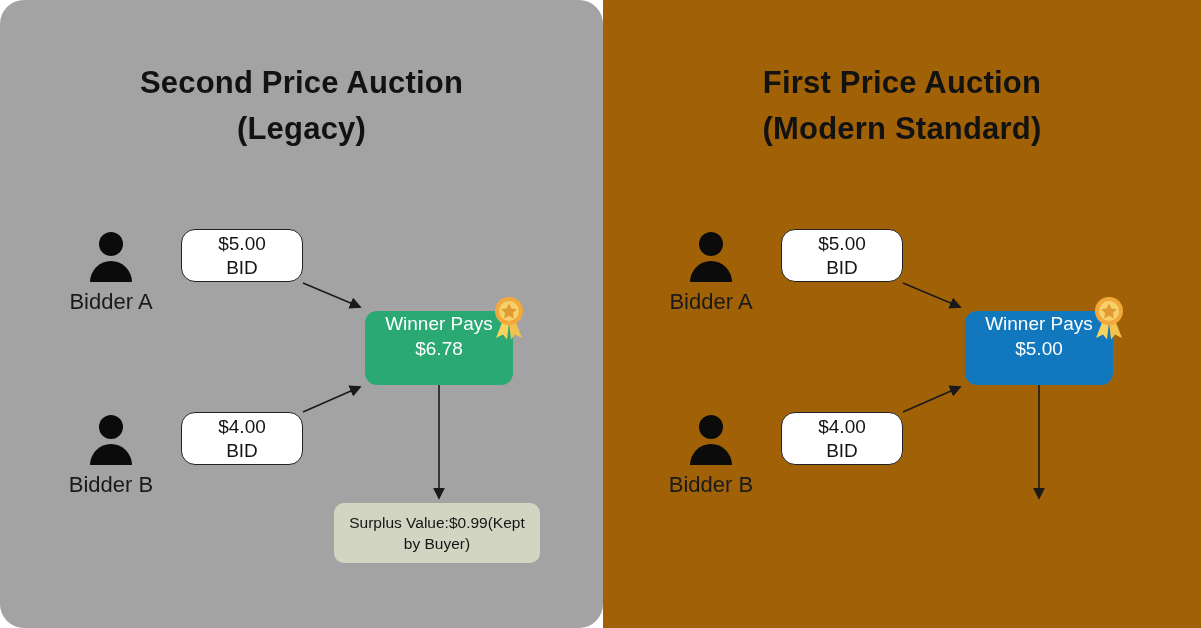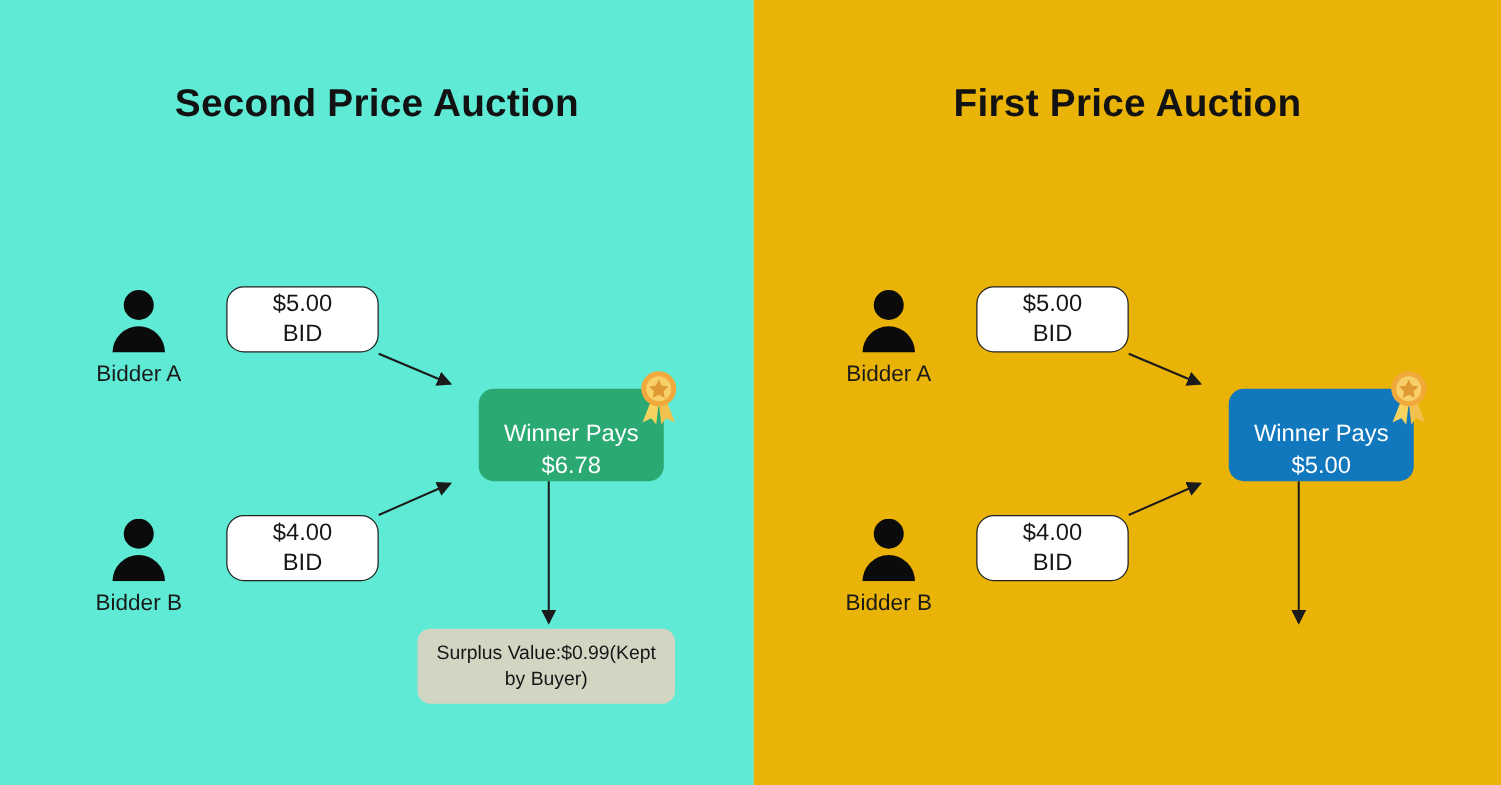--- a/index.html
+++ b/index.html
@@ -111,7 +111,7 @@
 
 <div class="canvas">
 
-  <section class="panel panel-left" style="background-color: #5eead4;">
+  <section class="panel panel-left" style="background-color: #a3a3a3; border-radius: 24px;">
     <div class="title">
       <div>Second Price Auction</div>
     </div>

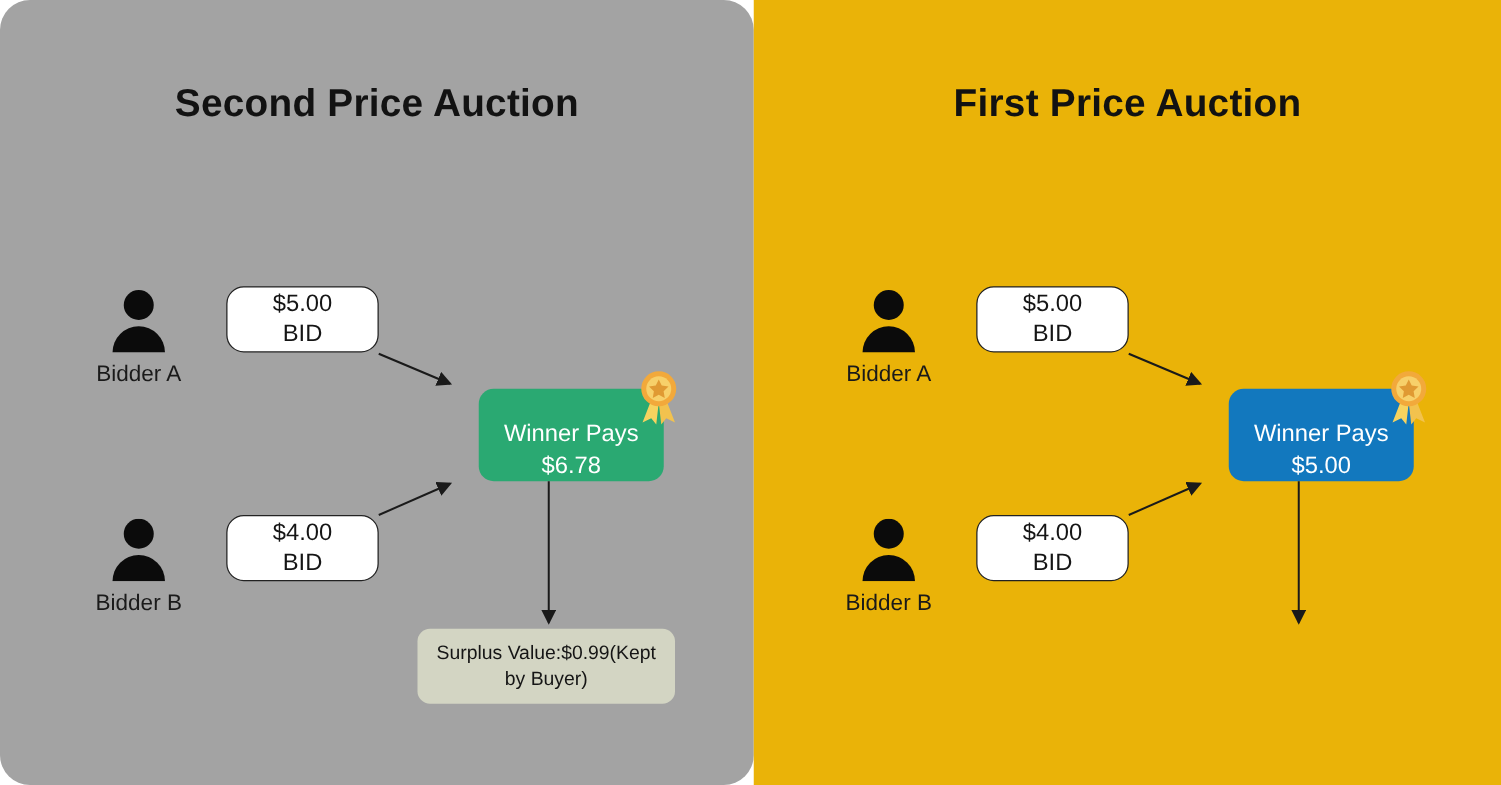--- a/index.html
+++ b/index.html
@@ -159,7 +159,7 @@
     </div>
   </section>
 
-  <section class="panel panel-right" style="background-color: #eab308;">
+  <section class="panel panel-right" style="background-color: #a16207;">
     <div class="title">
       <div>First Price Auction</div>
     </div>

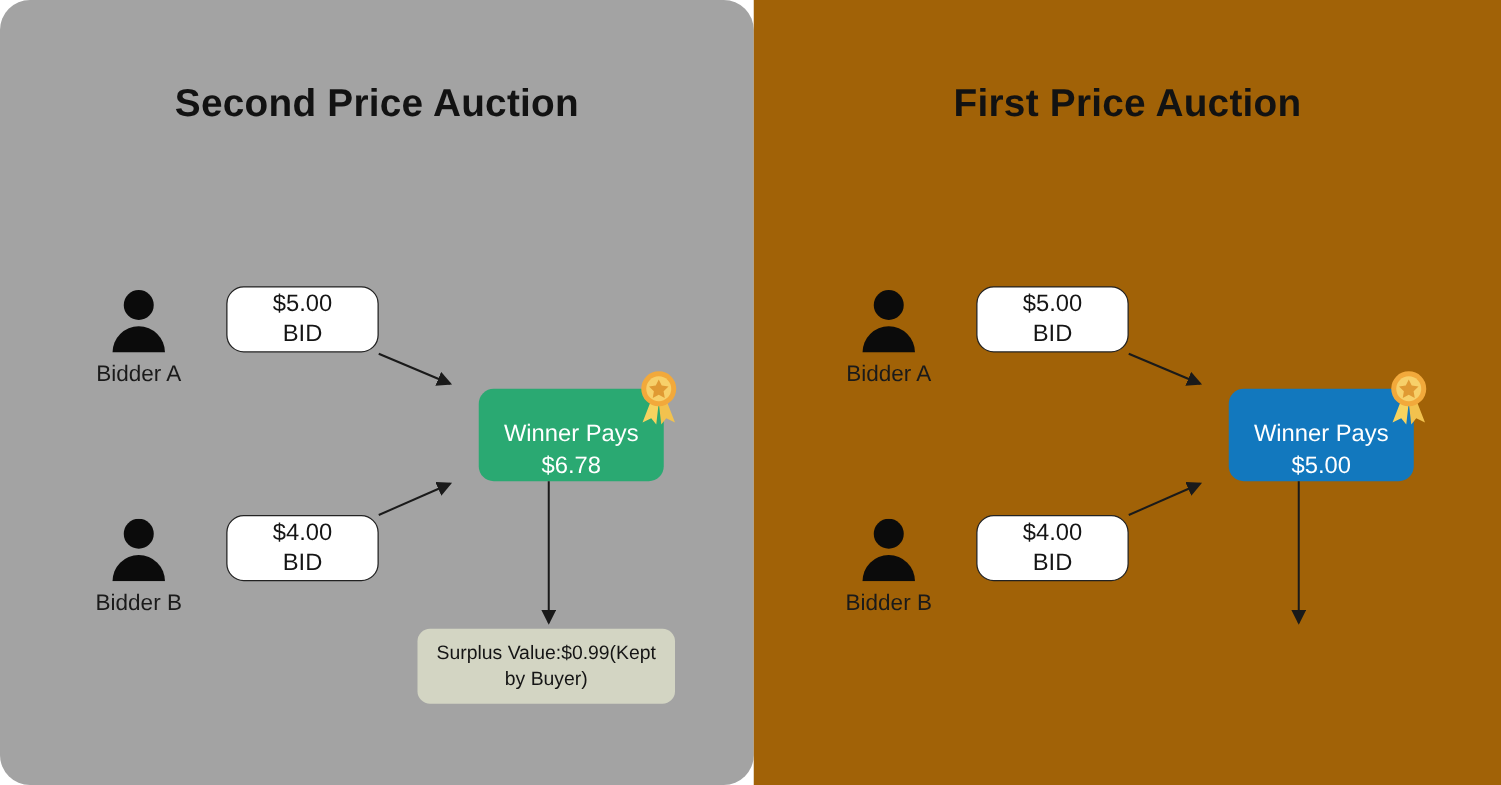--- a/index.html
+++ b/index.html
@@ -114,6 +114,7 @@
   <section class="panel panel-left" style="background-color: #a3a3a3; border-radius: 24px;">
     <div class="title">
       <div>Second Price Auction</div>
+      <div>(Legacy)</div>
     </div>
 
     <div class="bidder" style="left:65px; top:232px;">

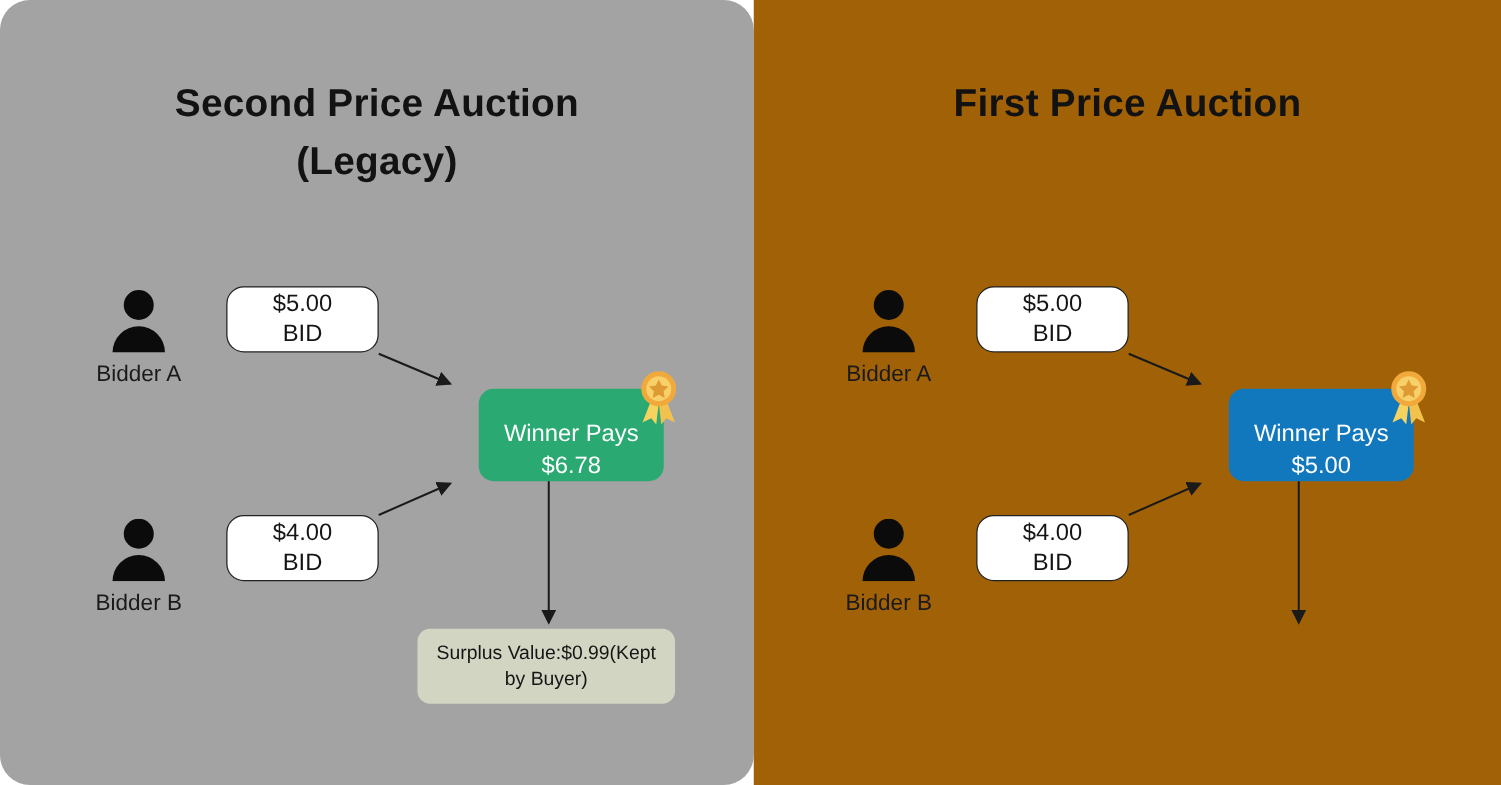--- a/index.html
+++ b/index.html
@@ -163,6 +163,7 @@
   <section class="panel panel-right" style="background-color: #a16207;">
     <div class="title">
       <div>First Price Auction</div>
+      <div>(Modern Standard)</div>
     </div>
 
     <div class="bidder" style="left:62px; top:232px;">

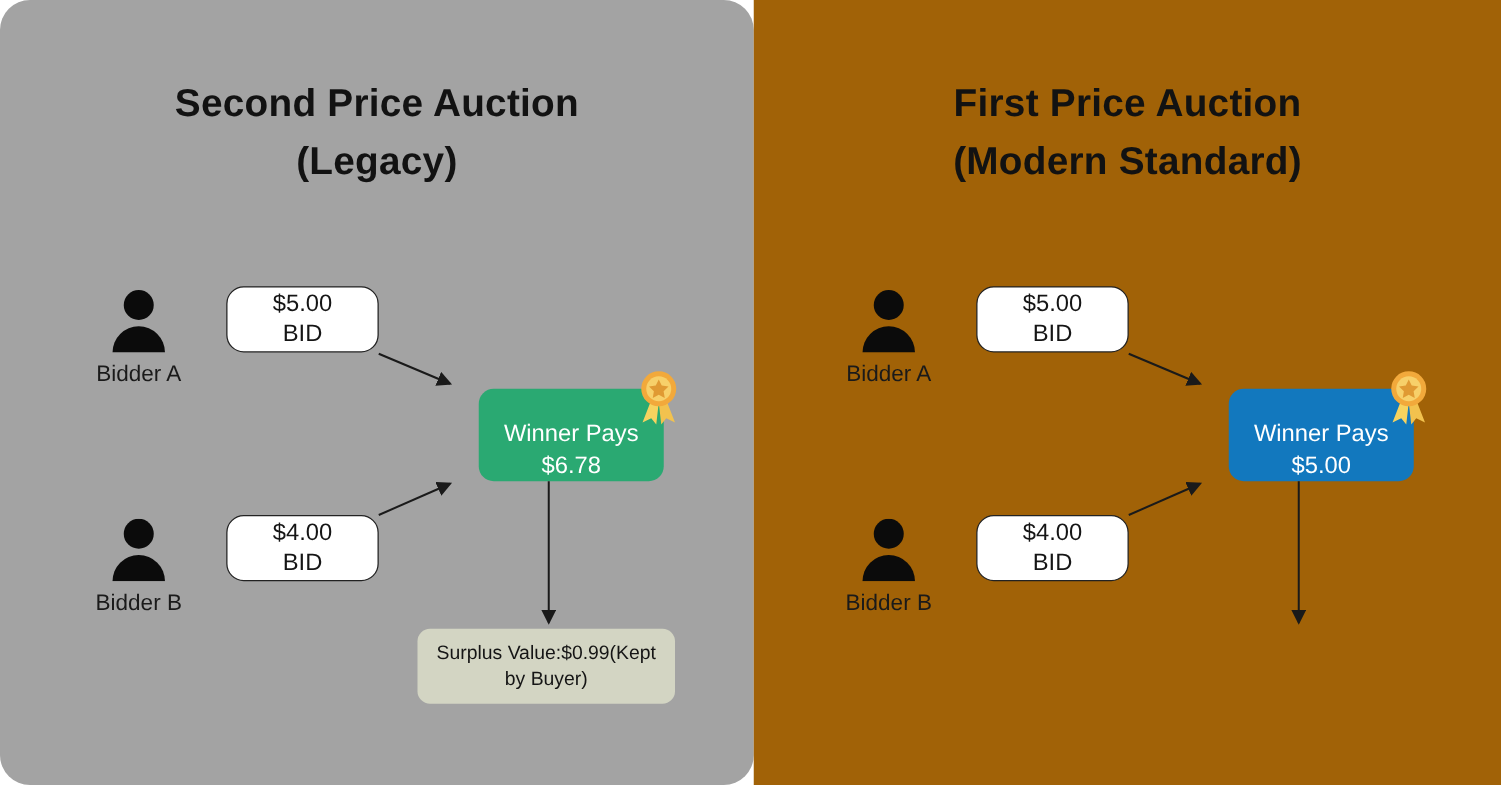--- a/index.html
+++ b/index.html
@@ -42,7 +42,7 @@
   .bidder svg { display: block; margin: 0 auto; }
   .bidder-label {
     margin-top: 7px;
-    font-size: 18px;
+    font-size: 22px;
     color: #1a1a1a;
   }
 

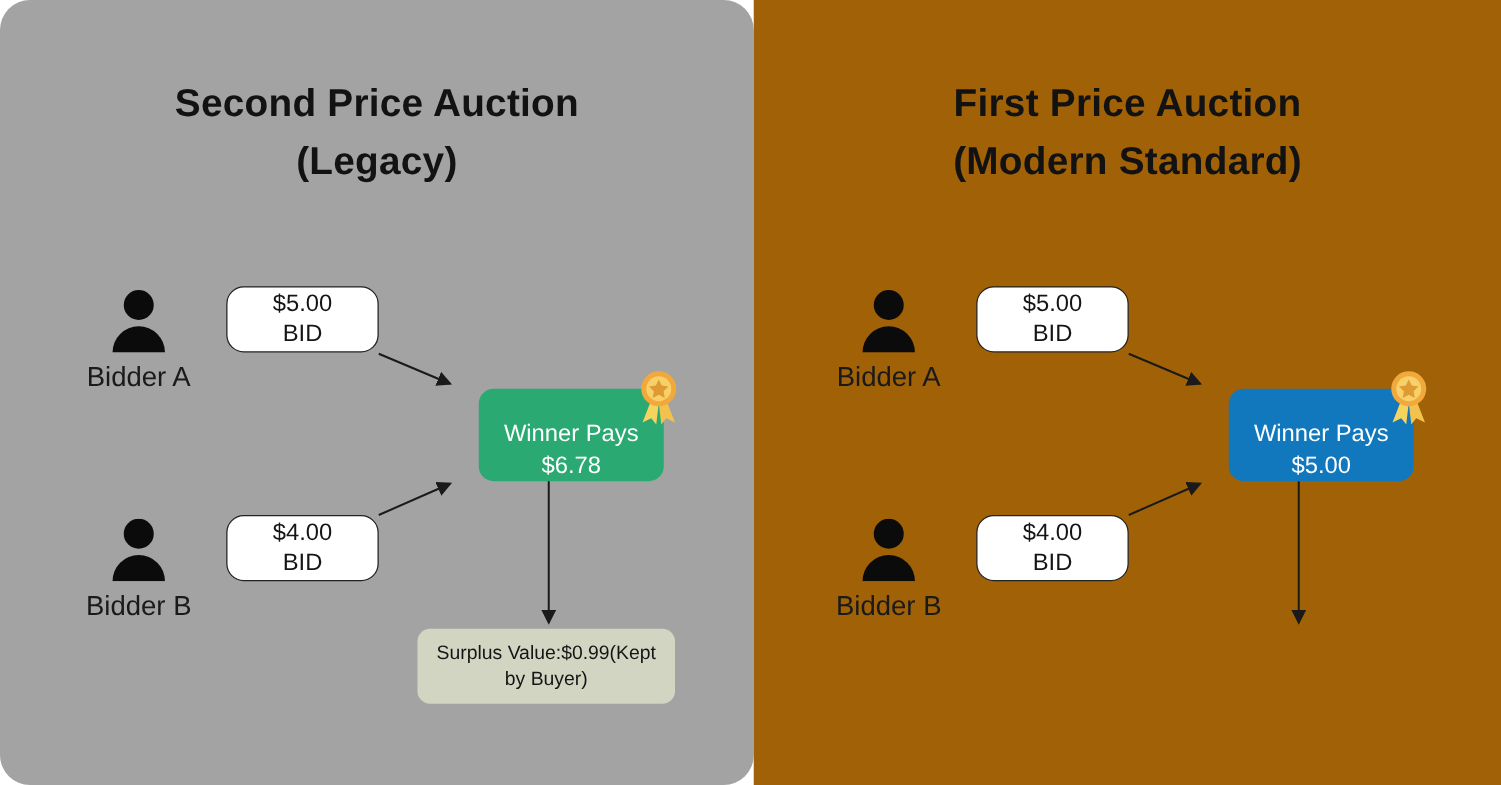--- a/index.html
+++ b/index.html
@@ -70,12 +70,11 @@
     display: flex;
     flex-direction: column;
     align-items: center;
-    justify-content: flex-end;
+    justify-content: flex-start;
     color: #ffffff;
     font-size: 19px;
     font-weight: 500;
     line-height: 25px;
-    margin-left: 18px;
   }
   .medal {
     position: absolute;

